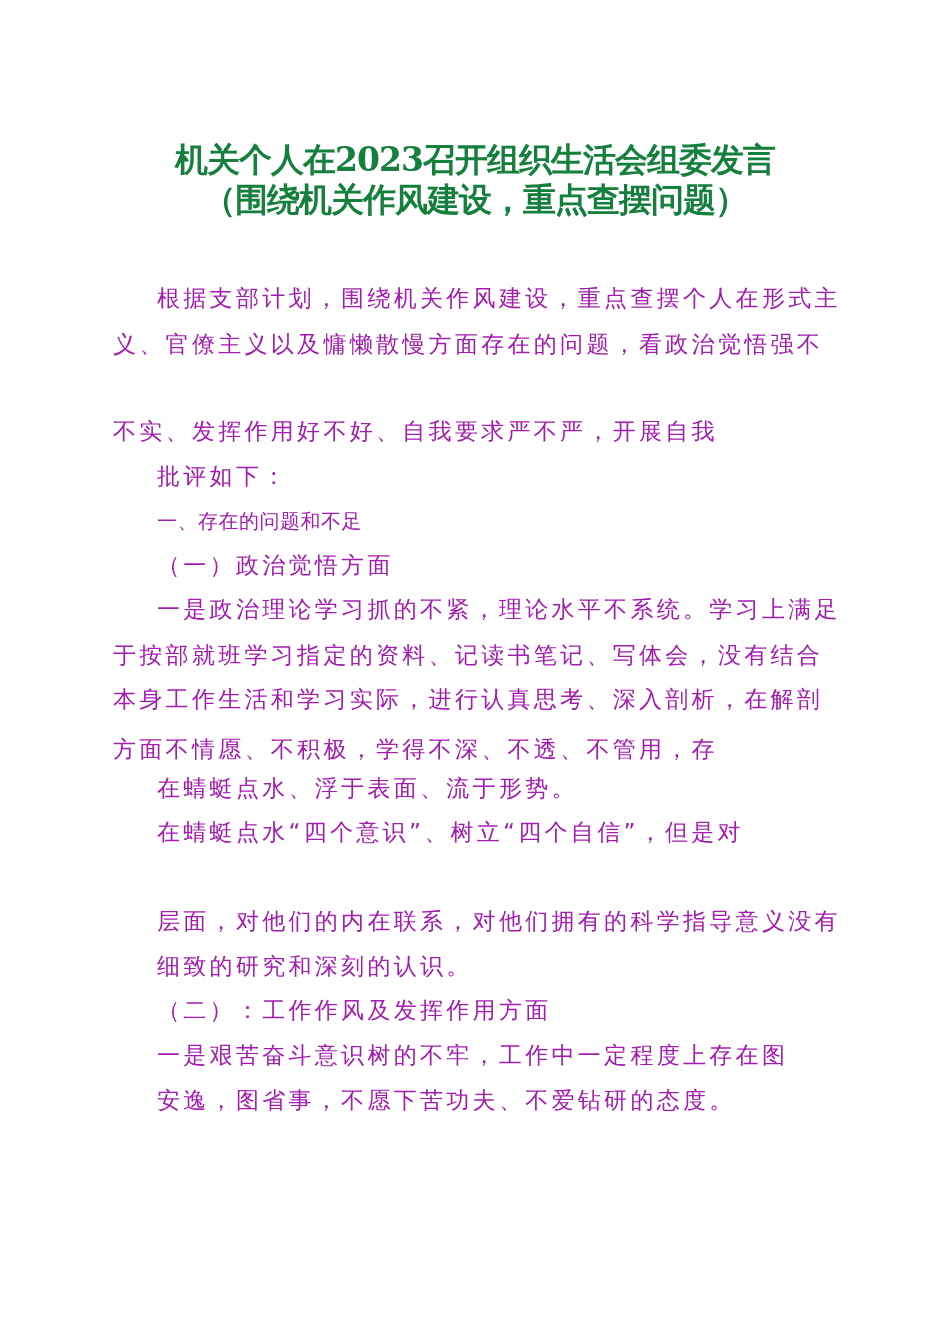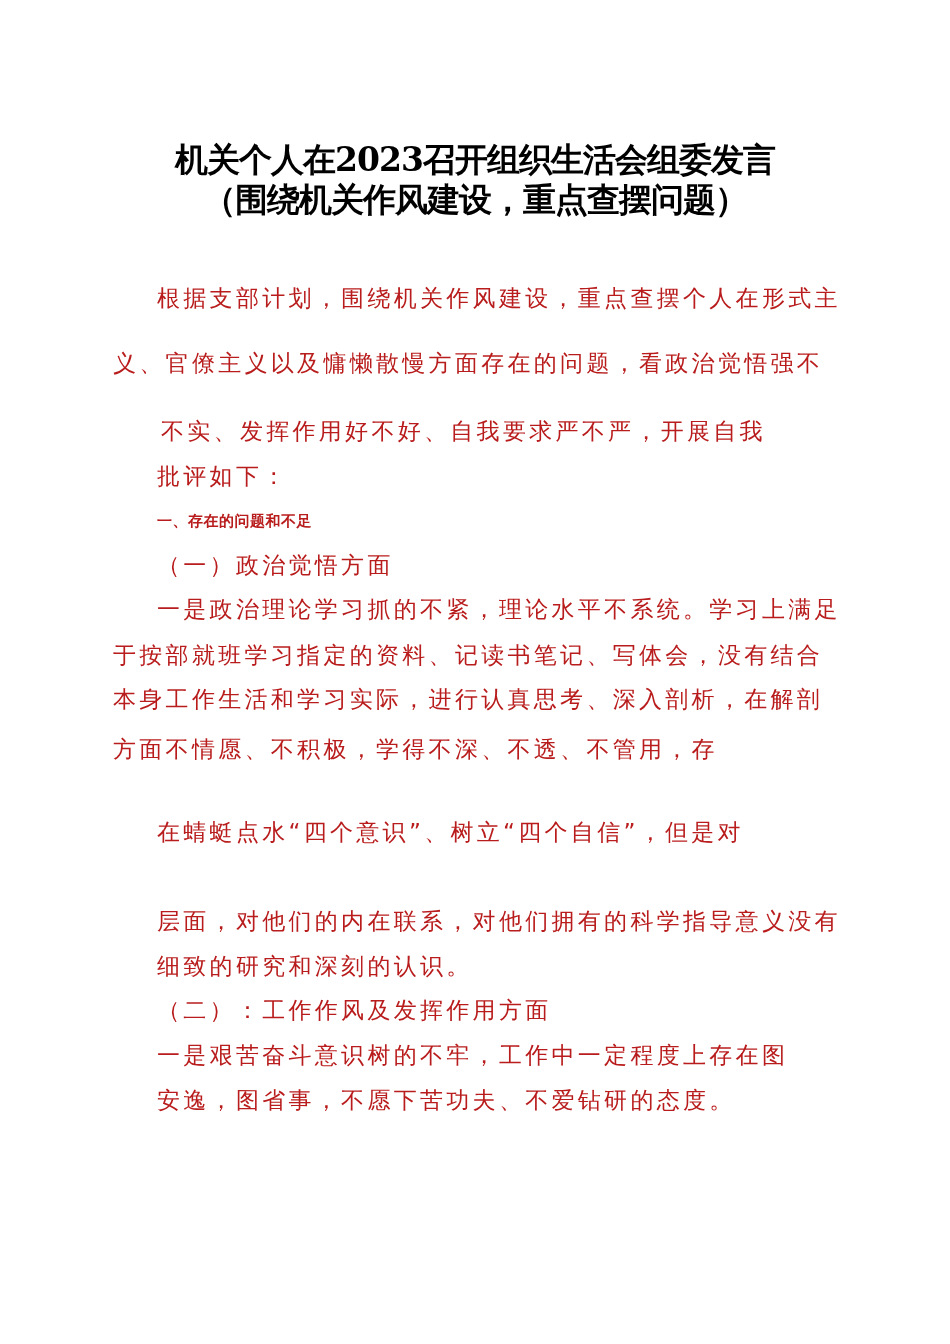--- a/index.html
+++ b/index.html
@@ -8,7 +8,7 @@
   .title {
     position: absolute; left: 0; width: 950px; text-align: center;
     font-family: "DejaVu Serif", "Liberation Serif", serif;
-    font-weight: bold; font-size: 33px; color: #000000; letter-spacing: -1px;
+    font-weight: bold; font-size: 33px; color: #15803d; letter-spacing: -1px;
     line-height: 40px; white-space: nowrap;
   }
   .t1 { top: 140px; }

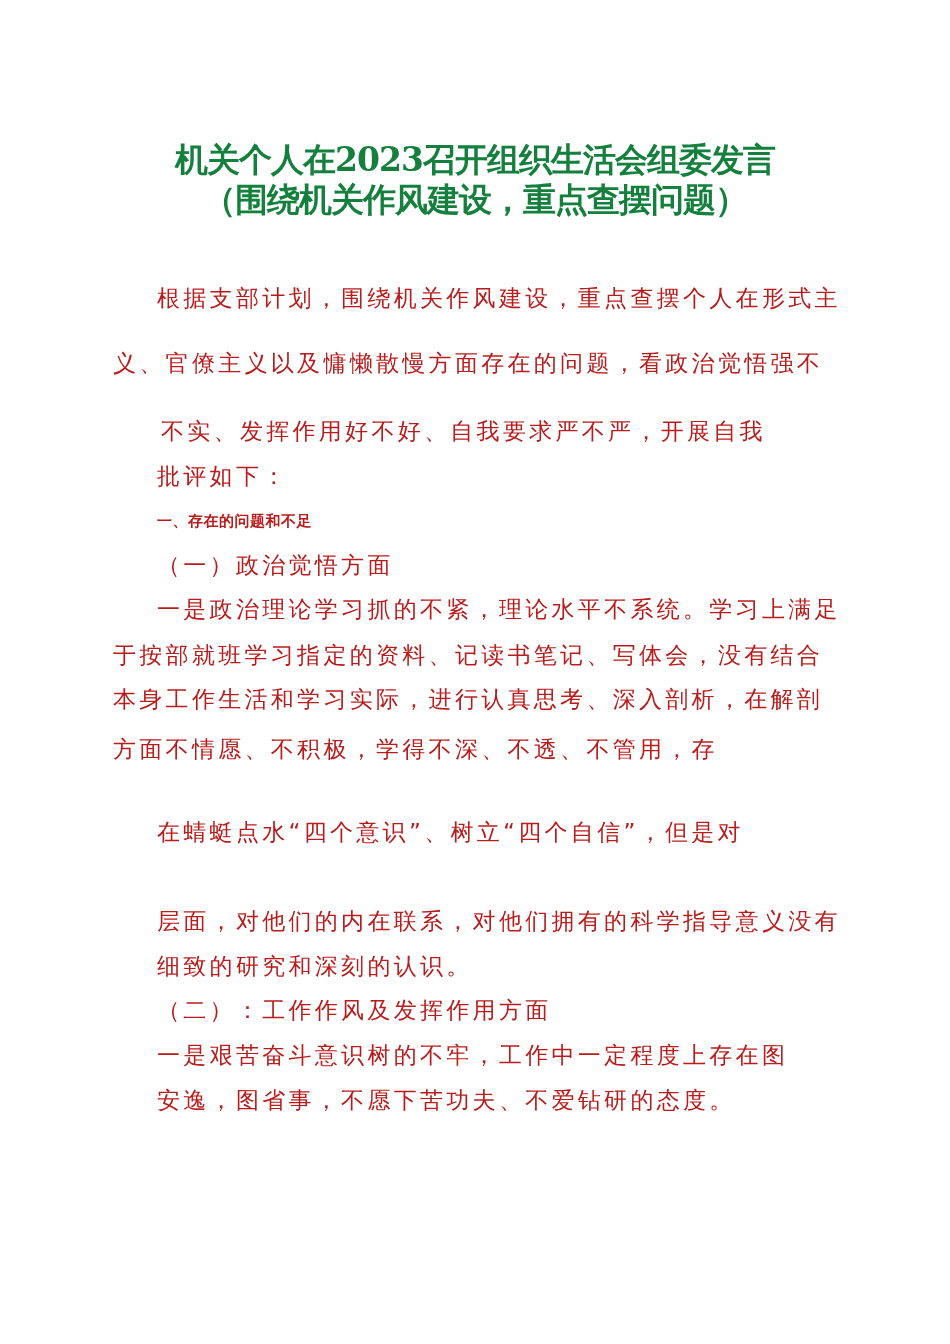--- a/index.html
+++ b/index.html
@@ -16,7 +16,7 @@
   .line {
     position: absolute; left: 113px;
     font-family: "DejaVu Sans", "Liberation Sans", sans-serif;
-    font-size: 23px; color: #b91c1c; line-height: 30px; white-space: nowrap;
+    font-size: 23px; color: #a21caf; line-height: 30px; white-space: nowrap;
     letter-spacing: 3.3px;
   }
   .indent { left: 157px; }

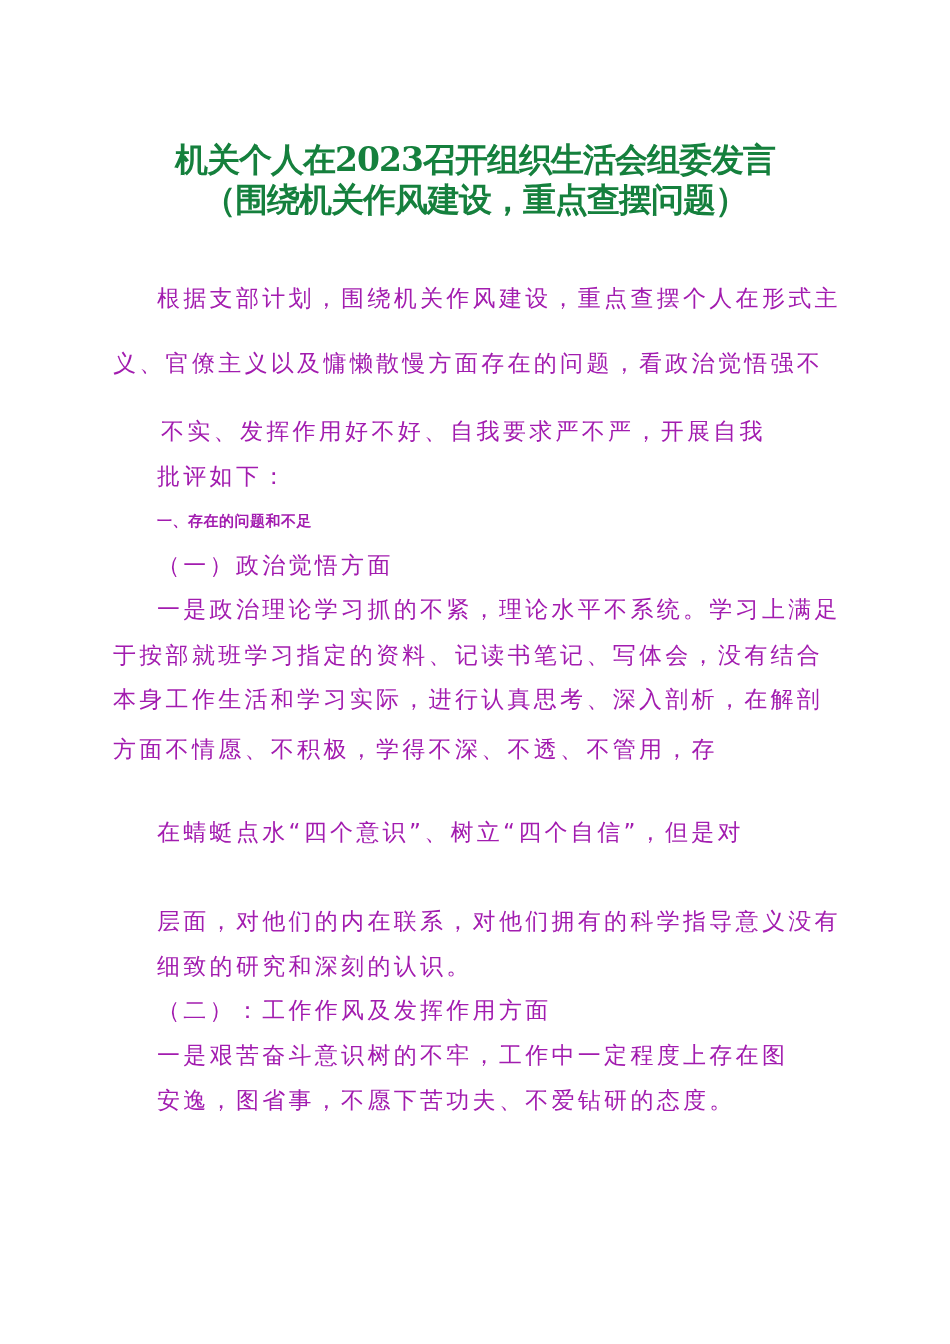--- a/index.html
+++ b/index.html
@@ -31,7 +31,7 @@
   <div class="title t2">（围绕机关作风建设，重点查摆问题）</div>
 
   <div class="line indent" style="top:283px;">根据支部计划，围绕机关作风建设，重点查摆个人在形式主</div>
-  <div class="line" style="top:348px;">义、官僚主义以及慵懒散慢方面存在的问题，看政治觉悟强不</div>
+  <div class="line" style="top:329px;">义、官僚主义以及慵懒散慢方面存在的问题，看政治觉悟强不</div>
   <div class="line" style="top:416px;margin-left:48px;">不实、发挥作用好不好、自我要求严不严，开展自我</div>
   <div class="line indent" style="top:461px;">批评如下：</div>
 

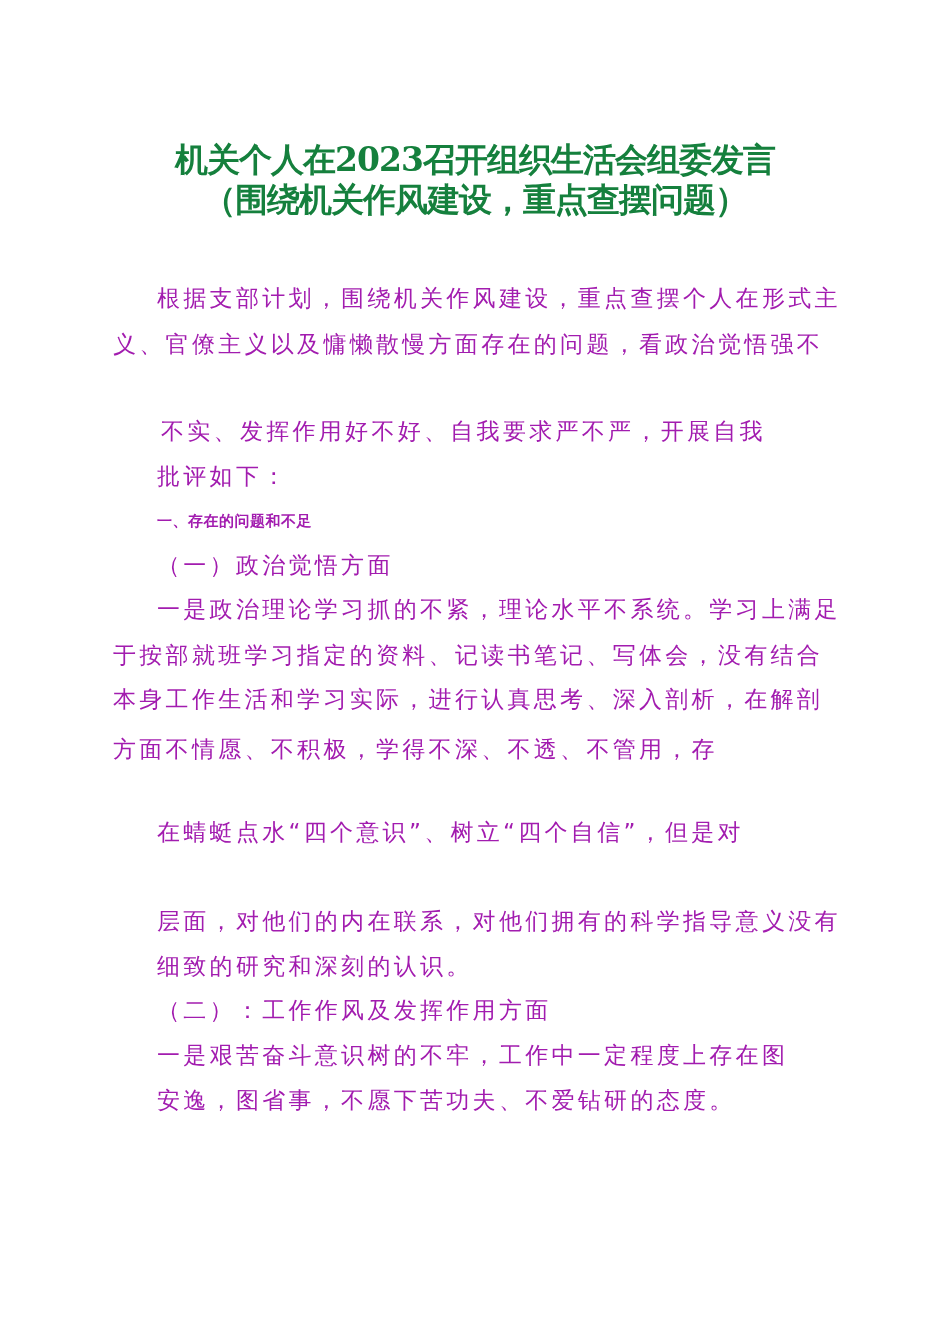--- a/index.html
+++ b/index.html
@@ -32,7 +32,7 @@
 
   <div class="line indent" style="top:283px;">根据支部计划，围绕机关作风建设，重点查摆个人在形式主</div>
   <div class="line" style="top:329px;">义、官僚主义以及慵懒散慢方面存在的问题，看政治觉悟强不</div>
-  <div class="line" style="top:416px;margin-left:48px;">不实、发挥作用好不好、自我要求严不严，开展自我</div>
+  <div class="line" style="top:416px;">不实、发挥作用好不好、自我要求严不严，开展自我</div>
   <div class="line indent" style="top:461px;">批评如下：</div>
 
   <div class="line indent heading" style="top:506px;">一、存在的问题和不足</div>

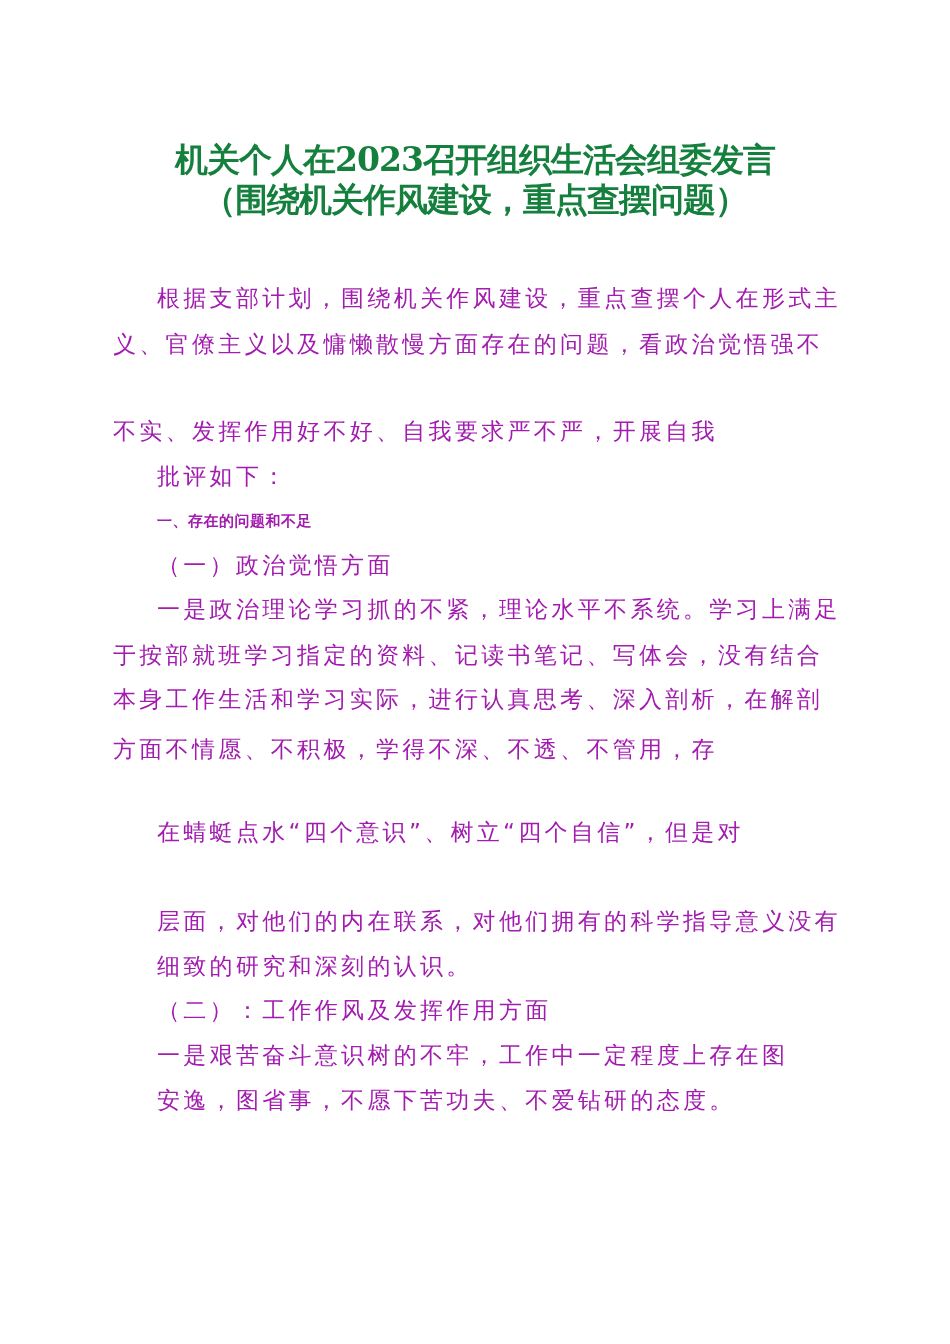--- a/index.html
+++ b/index.html
@@ -20,7 +20,7 @@
     letter-spacing: 3.3px;
   }
   .indent { left: 157px; }
-  .heading { font-weight: bold; letter-spacing: 0.5px; font-size: 15px; }
+  .heading { font-weight: normal; letter-spacing: 0.5px; font-size: 20px; }
   .lead { font-weight: normal; }
 </style>
 </head>

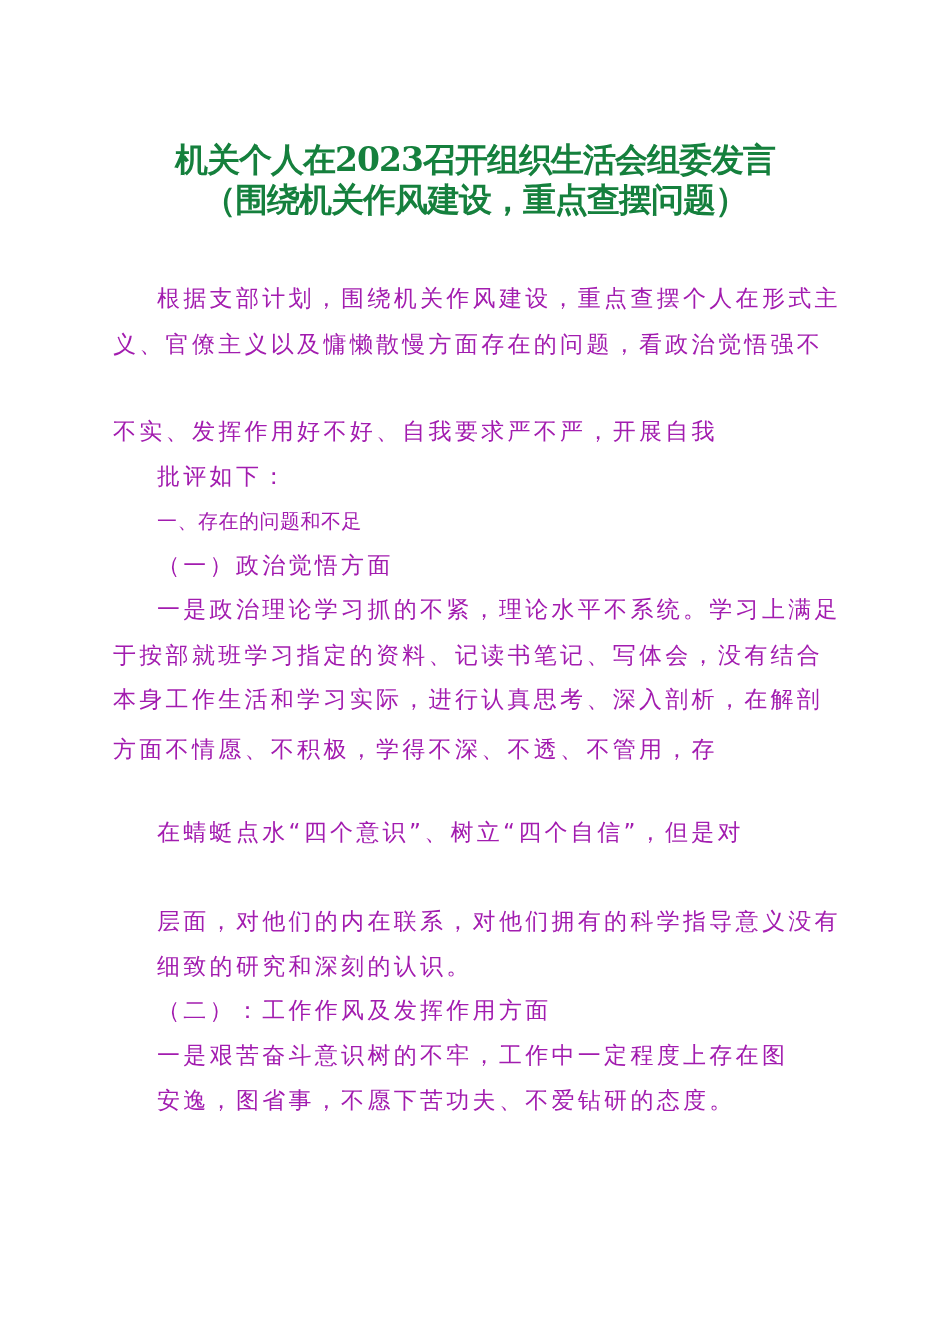--- a/index.html
+++ b/index.html
@@ -42,6 +42,7 @@
   <div class="line" style="top:640px;">于按部就班学习指定的资料、记读书笔记、写体会，没有结合</div>
   <div class="line" style="top:684px;">本身工作生活和学习实际，进行认真思考、深入剖析，在解剖</div>
   <div class="line" style="top:728px;margin-top:6px;">方面不情愿、不积极，学得不深、不透、不管用，存</div>
+  <div class="line indent" style="top:773px;">在蜻蜓点水、浮于表面、流于形势。</div>
 
   <div class="line indent" style="top:817px;">在蜻蜓点水“四个意识”、树立“四个自信”，但是对</div>
   <div class="line indent" style="top:906px;">层面，对他们的内在联系，对他们拥有的科学指导意义没有</div>

